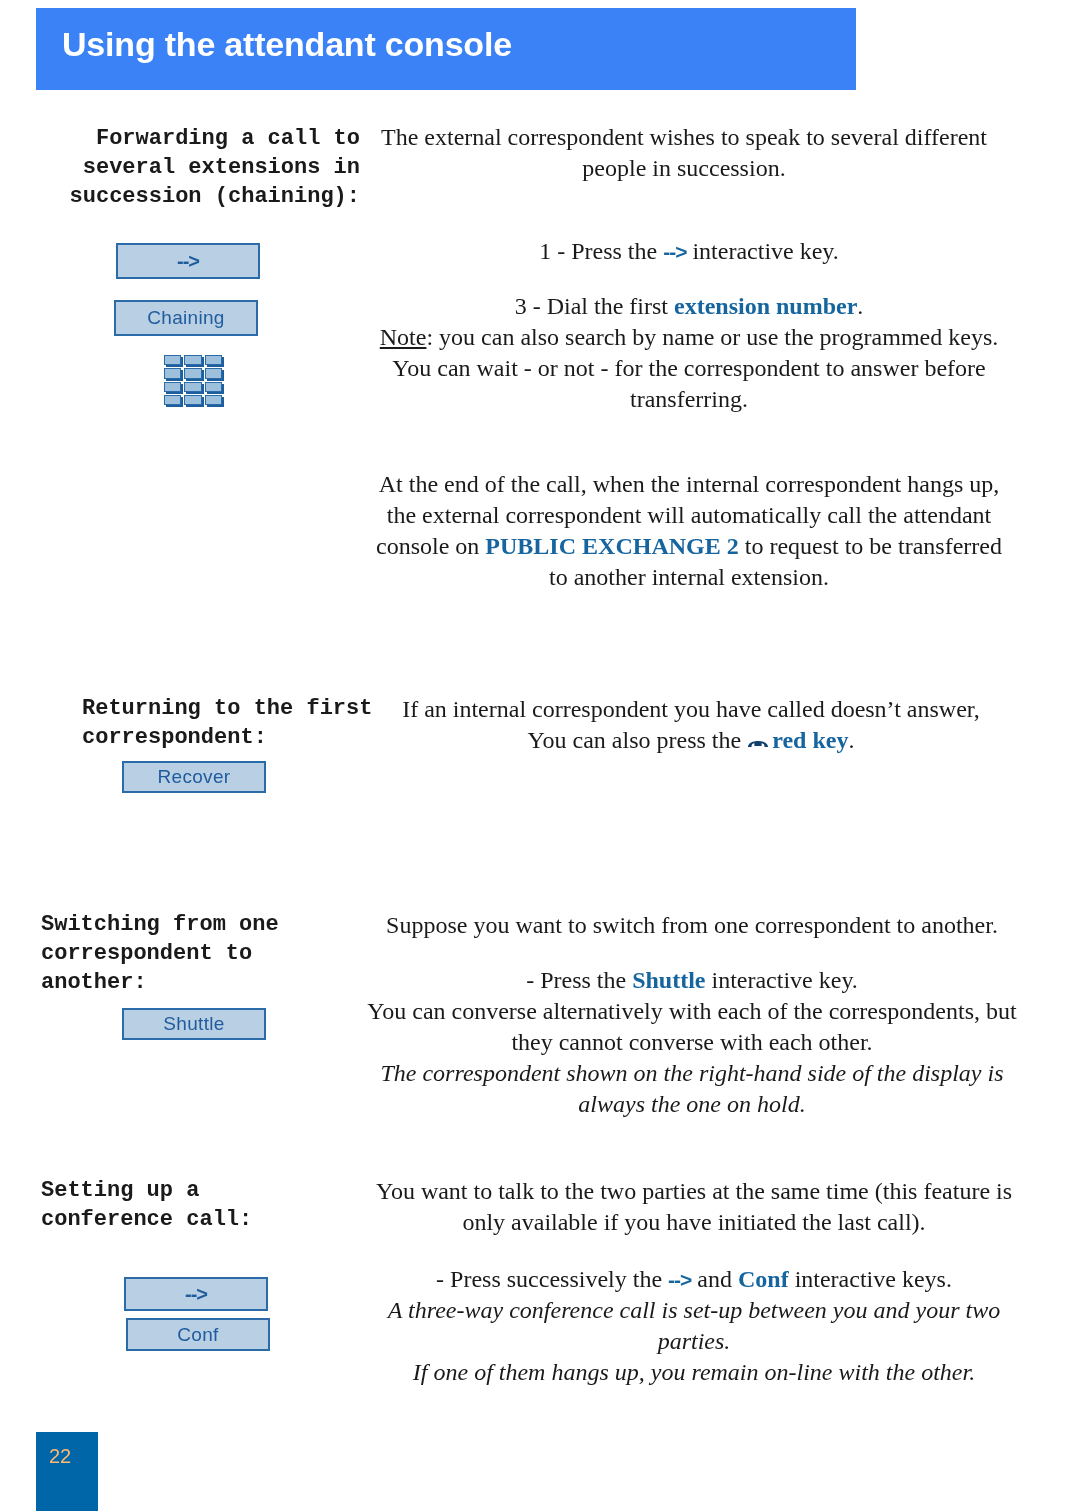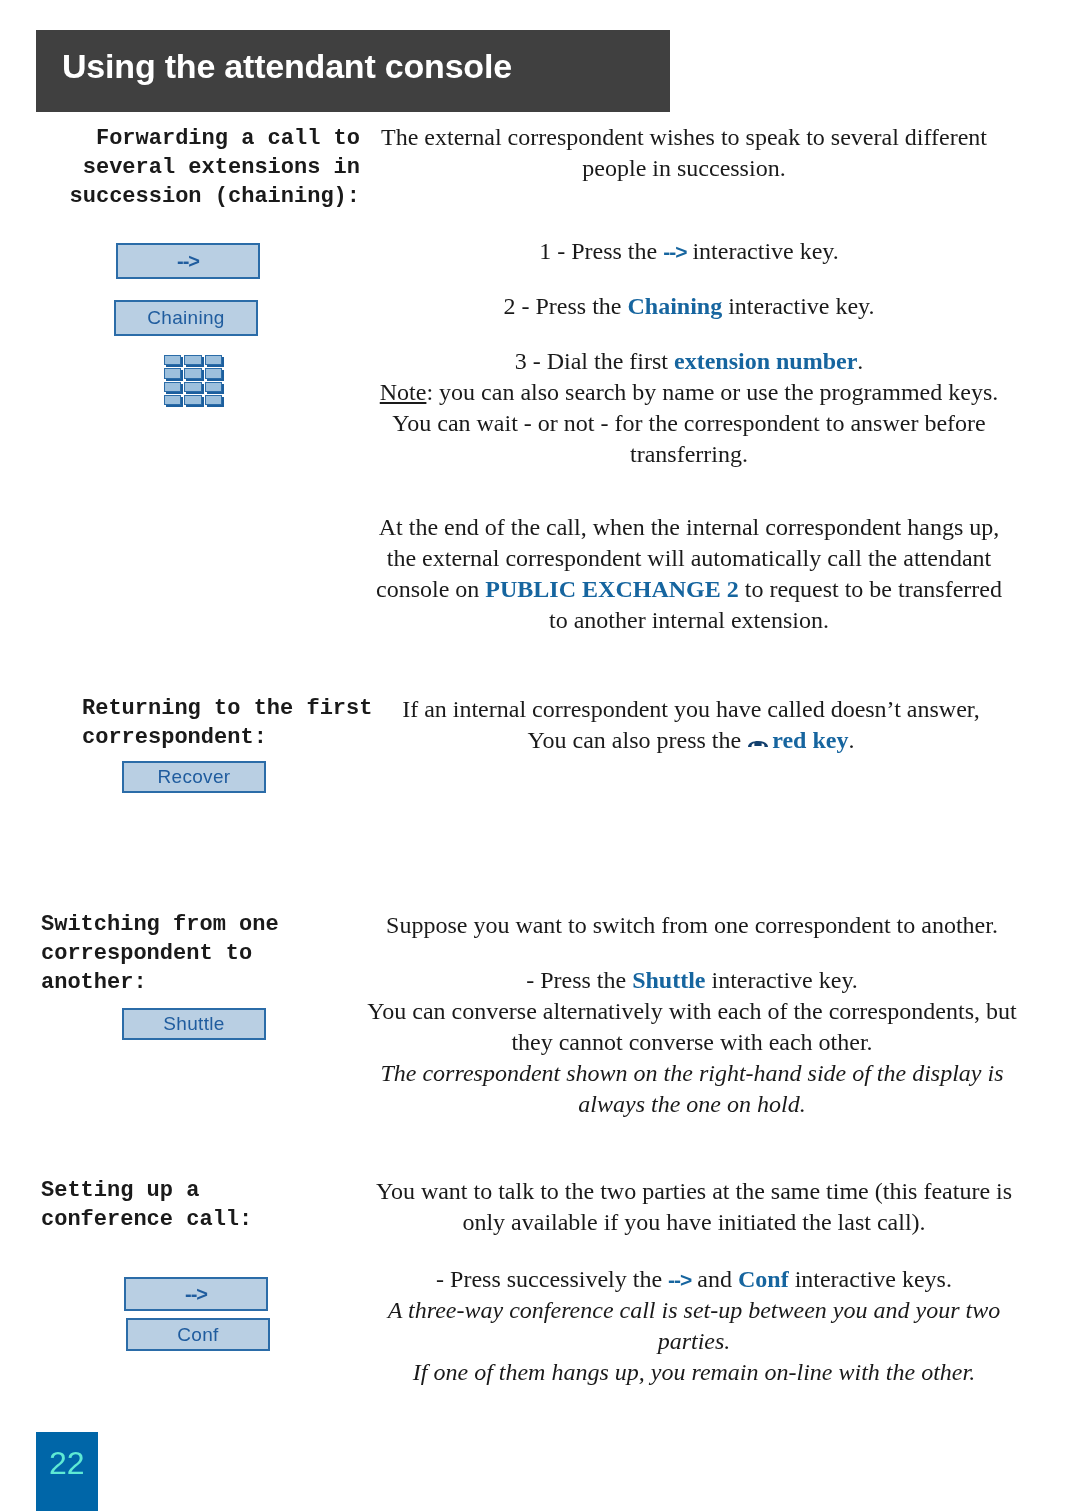--- a/index.html
+++ b/index.html
@@ -20,10 +20,9 @@
     position: absolute;
     left: 36px;
     top: 8px;
-    width: 634px;
+    width: 820px;
     height: 82px;
-    background: #404040;
-    margin-top: 22px;
+    background: #3b82f6;
   }
   .header-title {
     position: absolute;

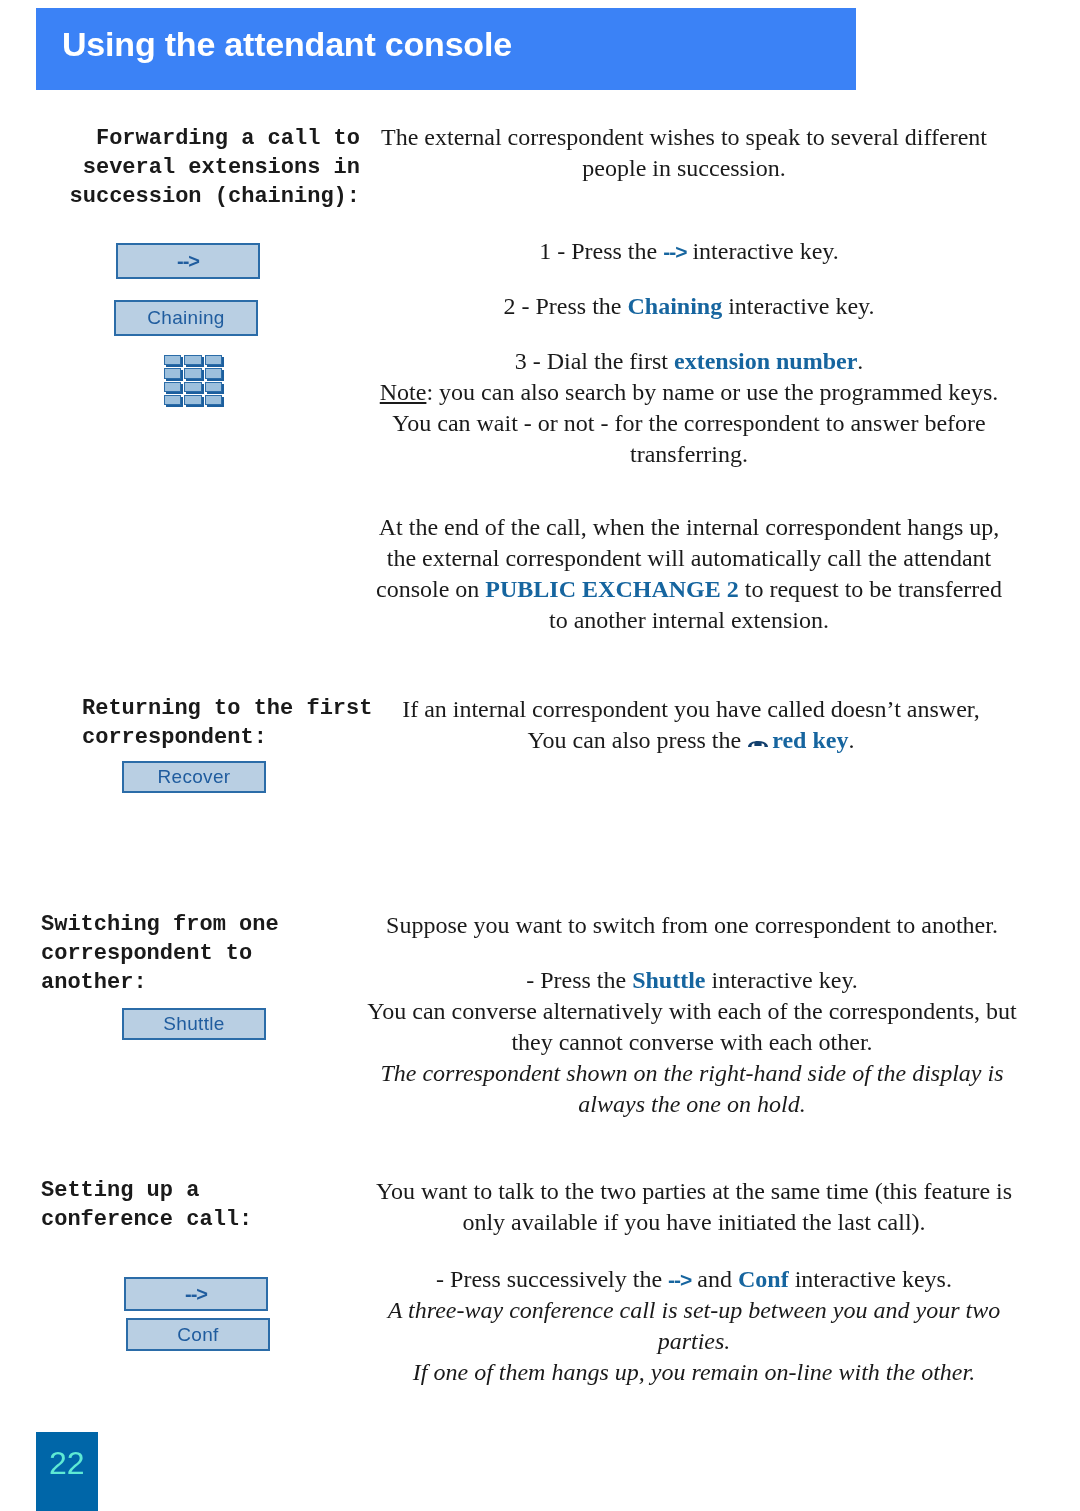--- a/index.html
+++ b/index.html
@@ -184,9 +184,6 @@
     <span>1 - </span><span>Press the </span><span class="kw-arrow">--&gt;</span><span> interactive key.</span>
   </p>
   <p class="gap">
-    <span>2 - </span><span>Press the </span><span class="kw">Chaining</span><span> interactive key.</span>
-  </p>
-  <p class="gap">
     <span>3 - </span><span>Dial the first </span><span class="kw">extension number</span><span>.</span>
   </p>
   <p>

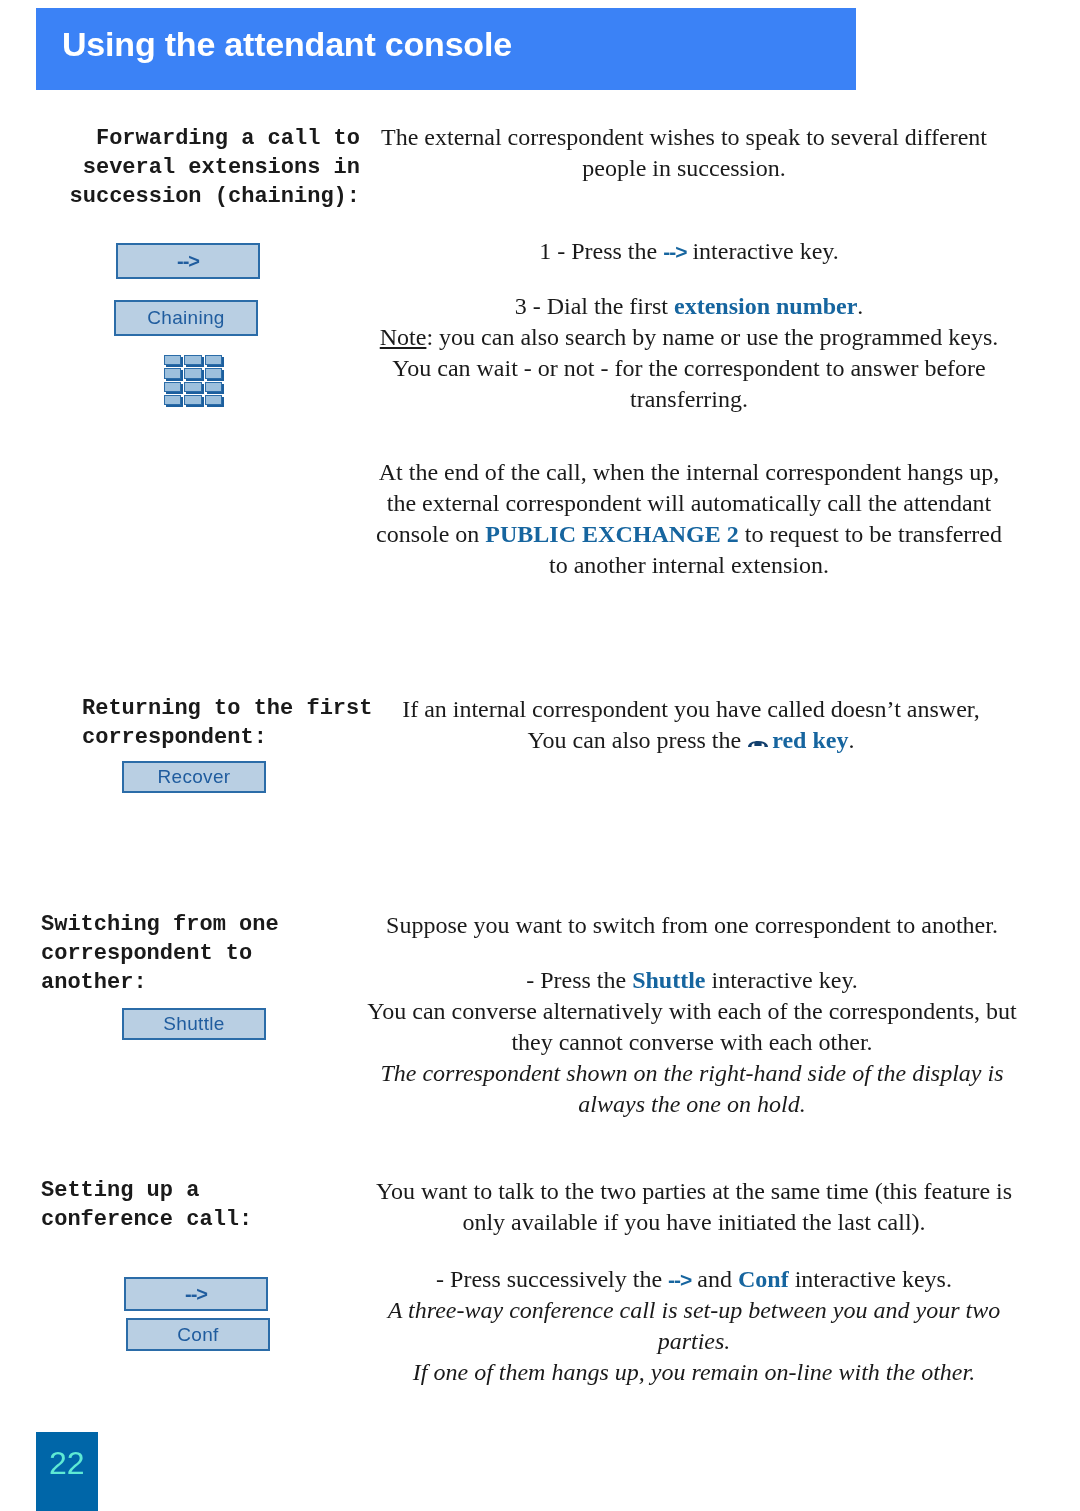--- a/index.html
+++ b/index.html
@@ -190,7 +190,7 @@
     <span class="underline">Note</span><span>: you can also search by name or use the programmed keys.</span>
   </p>
   <p>You can wait - or not - for the correspondent to answer before transferring.</p>
-  <p class="gap" style="margin-top:42px;">
+  <p class="gap" style="margin-top:54px;">
     <span>At the end of the call, when the internal correspondent hangs up, the external correspondent will automatically call the attendant console on </span><span class="kw">PUBLIC EXCHANGE 2</span><span> to request to be transferred to another internal extension.</span>
   </p>
 </div>

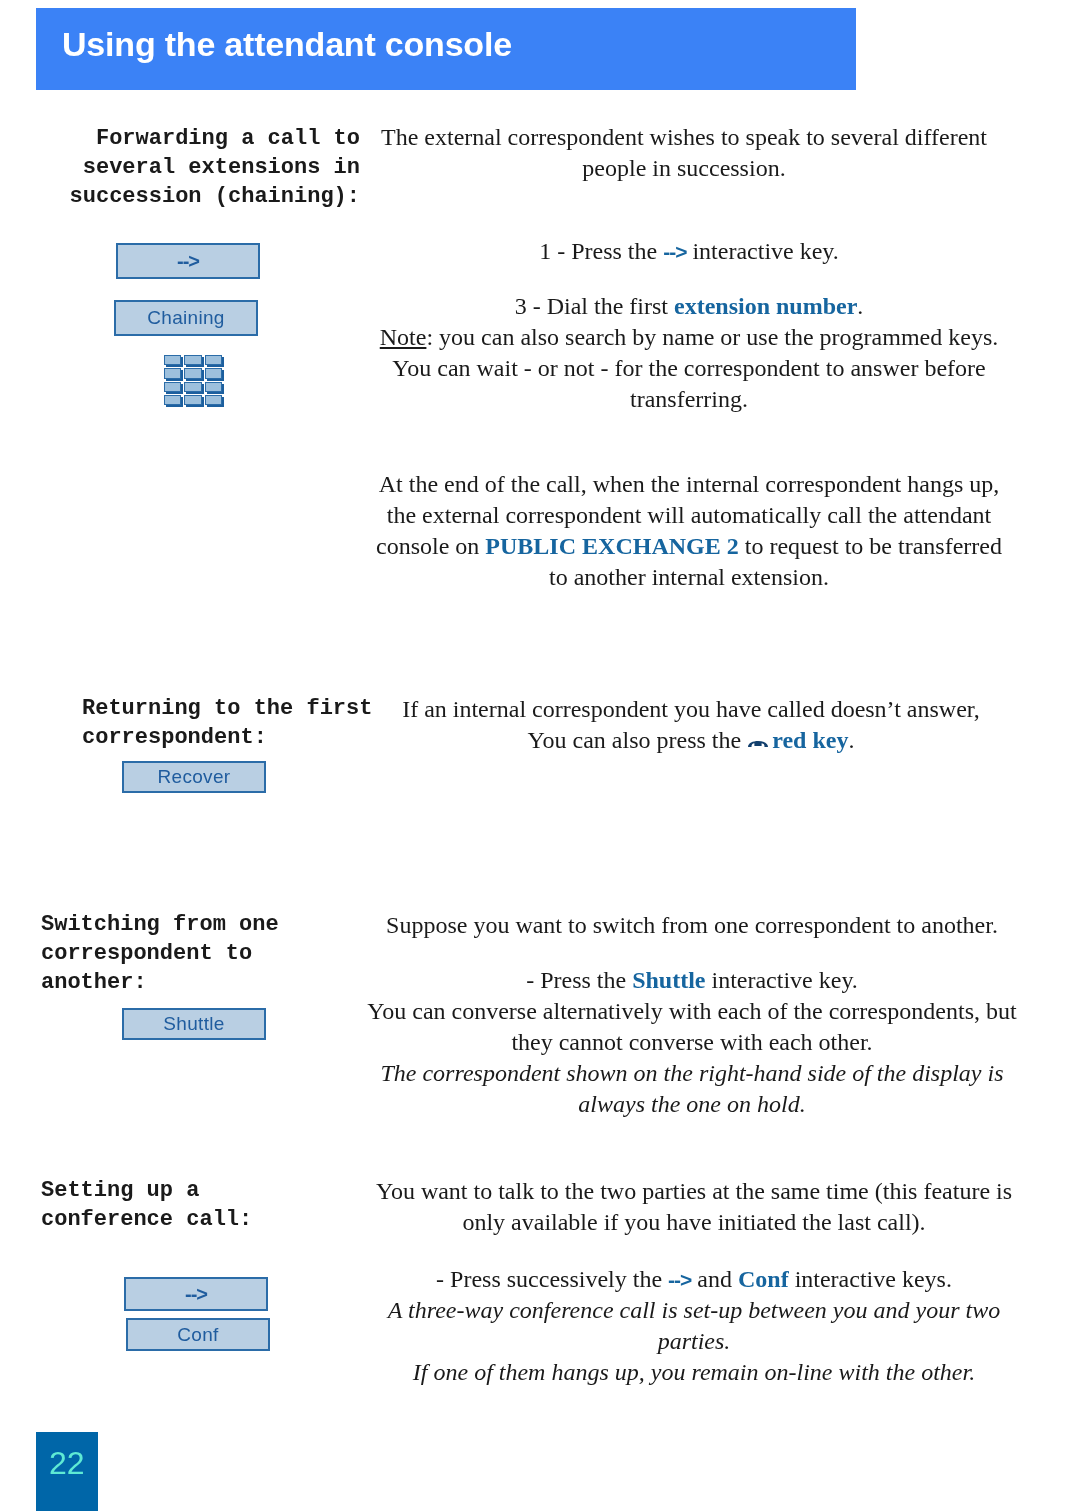--- a/index.html
+++ b/index.html
@@ -49,9 +49,9 @@
     position: absolute;
     left: 13px;
     top: 13px;
-    color: #5eead4;
-    font-family: "Liberation Sans", sans-serif;
-    font-size: 32px;
+    color: #fdba74;
+    font-family: "Liberation Sans", sans-serif;
+    font-size: 20px;
   }
 
   

